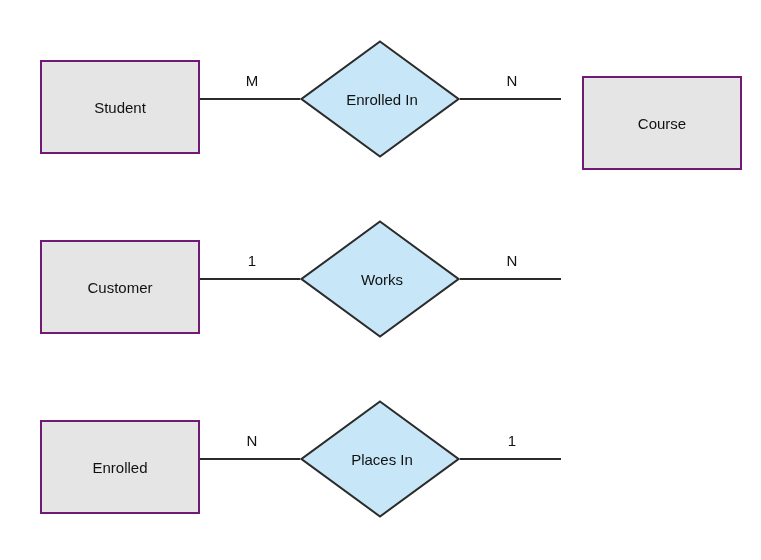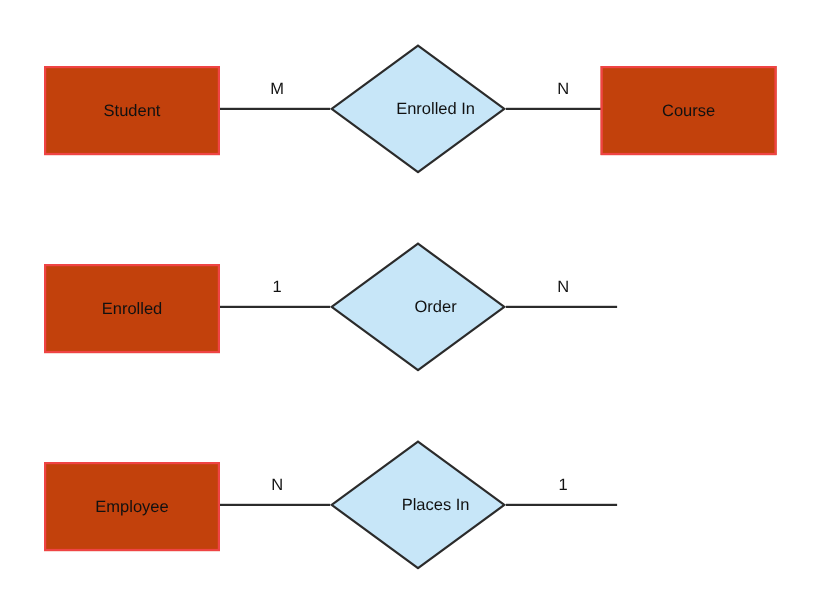--- a/index.html
+++ b/index.html
@@ -29,10 +29,10 @@
     position: absolute;
     top: 20px;
     width: 160px;
-    height: 81px;
+    height: 94px;
     box-sizing: border-box;
-    background: #c2410c;
-    border: 2px solid #ef4444;
+    background: #e5e5e5;
+    border: 2px solid #701a75;
     display: flex;
     align-items: center;
     justify-content: center;

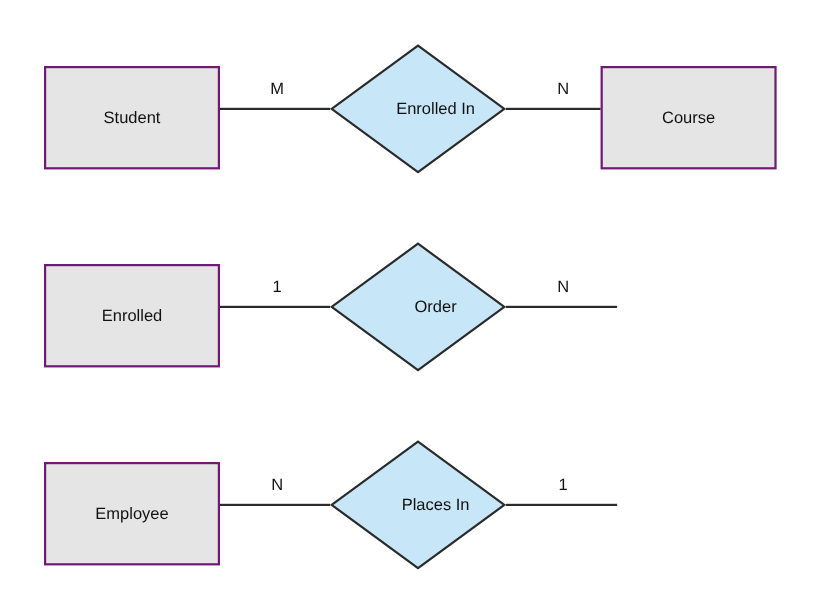--- a/index.html
+++ b/index.html
@@ -78,7 +78,7 @@
   }
   .diamond-label {
     position: absolute;
-    left: 16px;
+    left: 2px;
     top: 0;
     width: 160px;
     height: 118px;

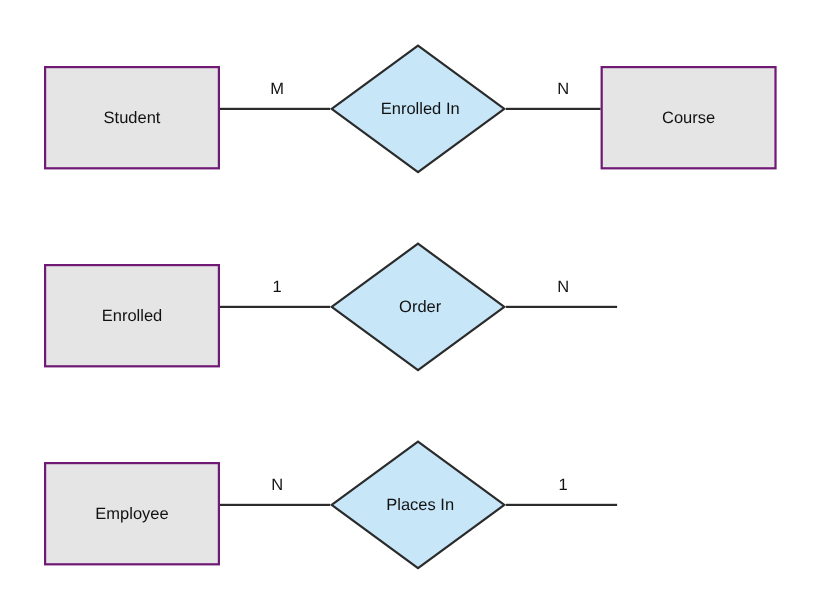--- a/index.html
+++ b/index.html
@@ -40,7 +40,7 @@
     color: #111111;
   }
   .entity.left  { left: 40px; }
-  .entity.right { left: 546px; }
+  .entity.right { left: 582px; margin-top: 16px; }
 
   .connector {
     position: absolute;

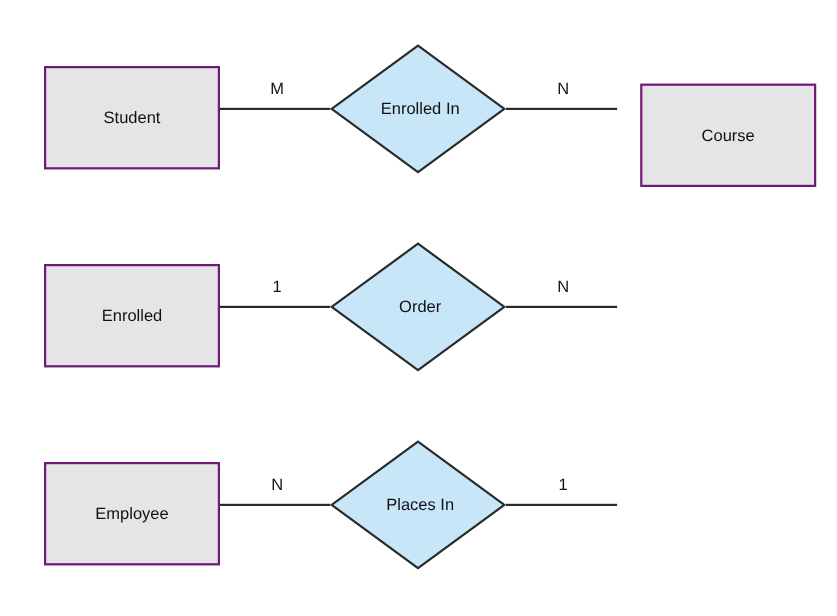--- a/index.html
+++ b/index.html
@@ -116,7 +116,7 @@
 
   <div class="er-row row-2">
     <div class="entity left">
-      <span>Enrolled</span>
+      <span>Customer</span>
     </div>
     <div class="connector left"></div>
     <div class="cardinality left">1</div>

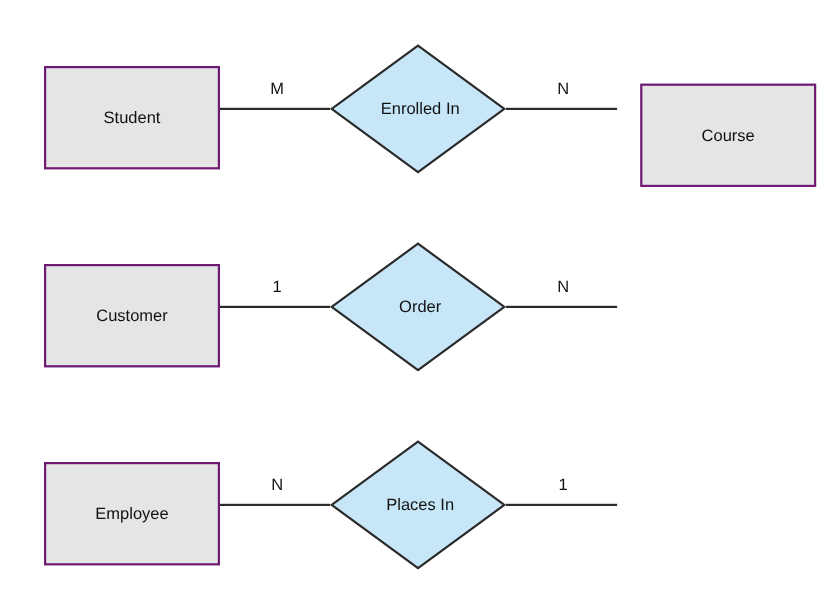--- a/index.html
+++ b/index.html
@@ -124,7 +124,7 @@
       <svg width="160" height="118" viewBox="0 0 160 118">
         <polygon points="80,1.5 158.5,59 80,116.5 1.5,59" stroke="#2b2b2b" stroke-width="2" fill="#c7e6f8"></polygon>
       </svg>
-      <div class="diamond-label">Order</div>
+      <div class="diamond-label">Works</div>
     </div>
     <div class="connector right"></div>
     <div class="cardinality right">N</div>

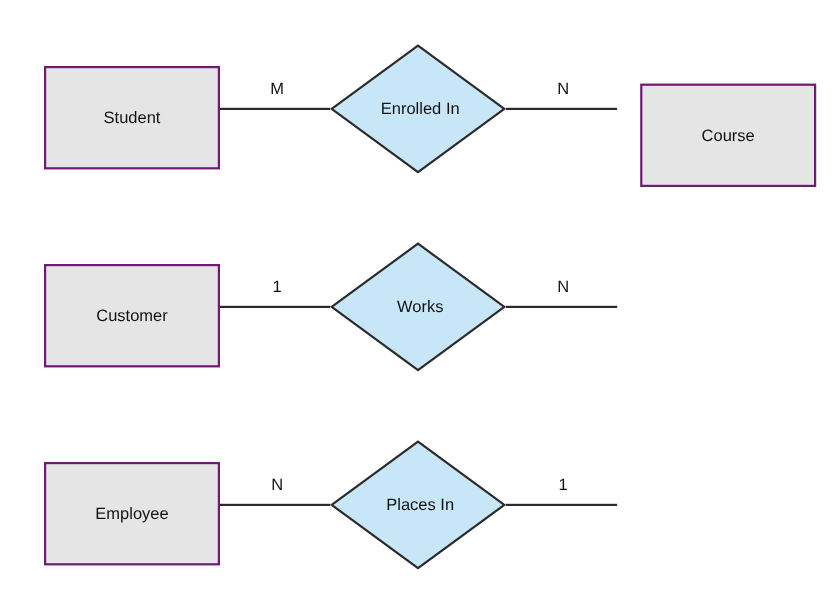--- a/index.html
+++ b/index.html
@@ -132,7 +132,7 @@
 
   <div class="er-row row-3">
     <div class="entity left">
-      <span>Employee</span>
+      <span>Enrolled</span>
     </div>
     <div class="connector left"></div>
     <div class="cardinality left">N</div>

